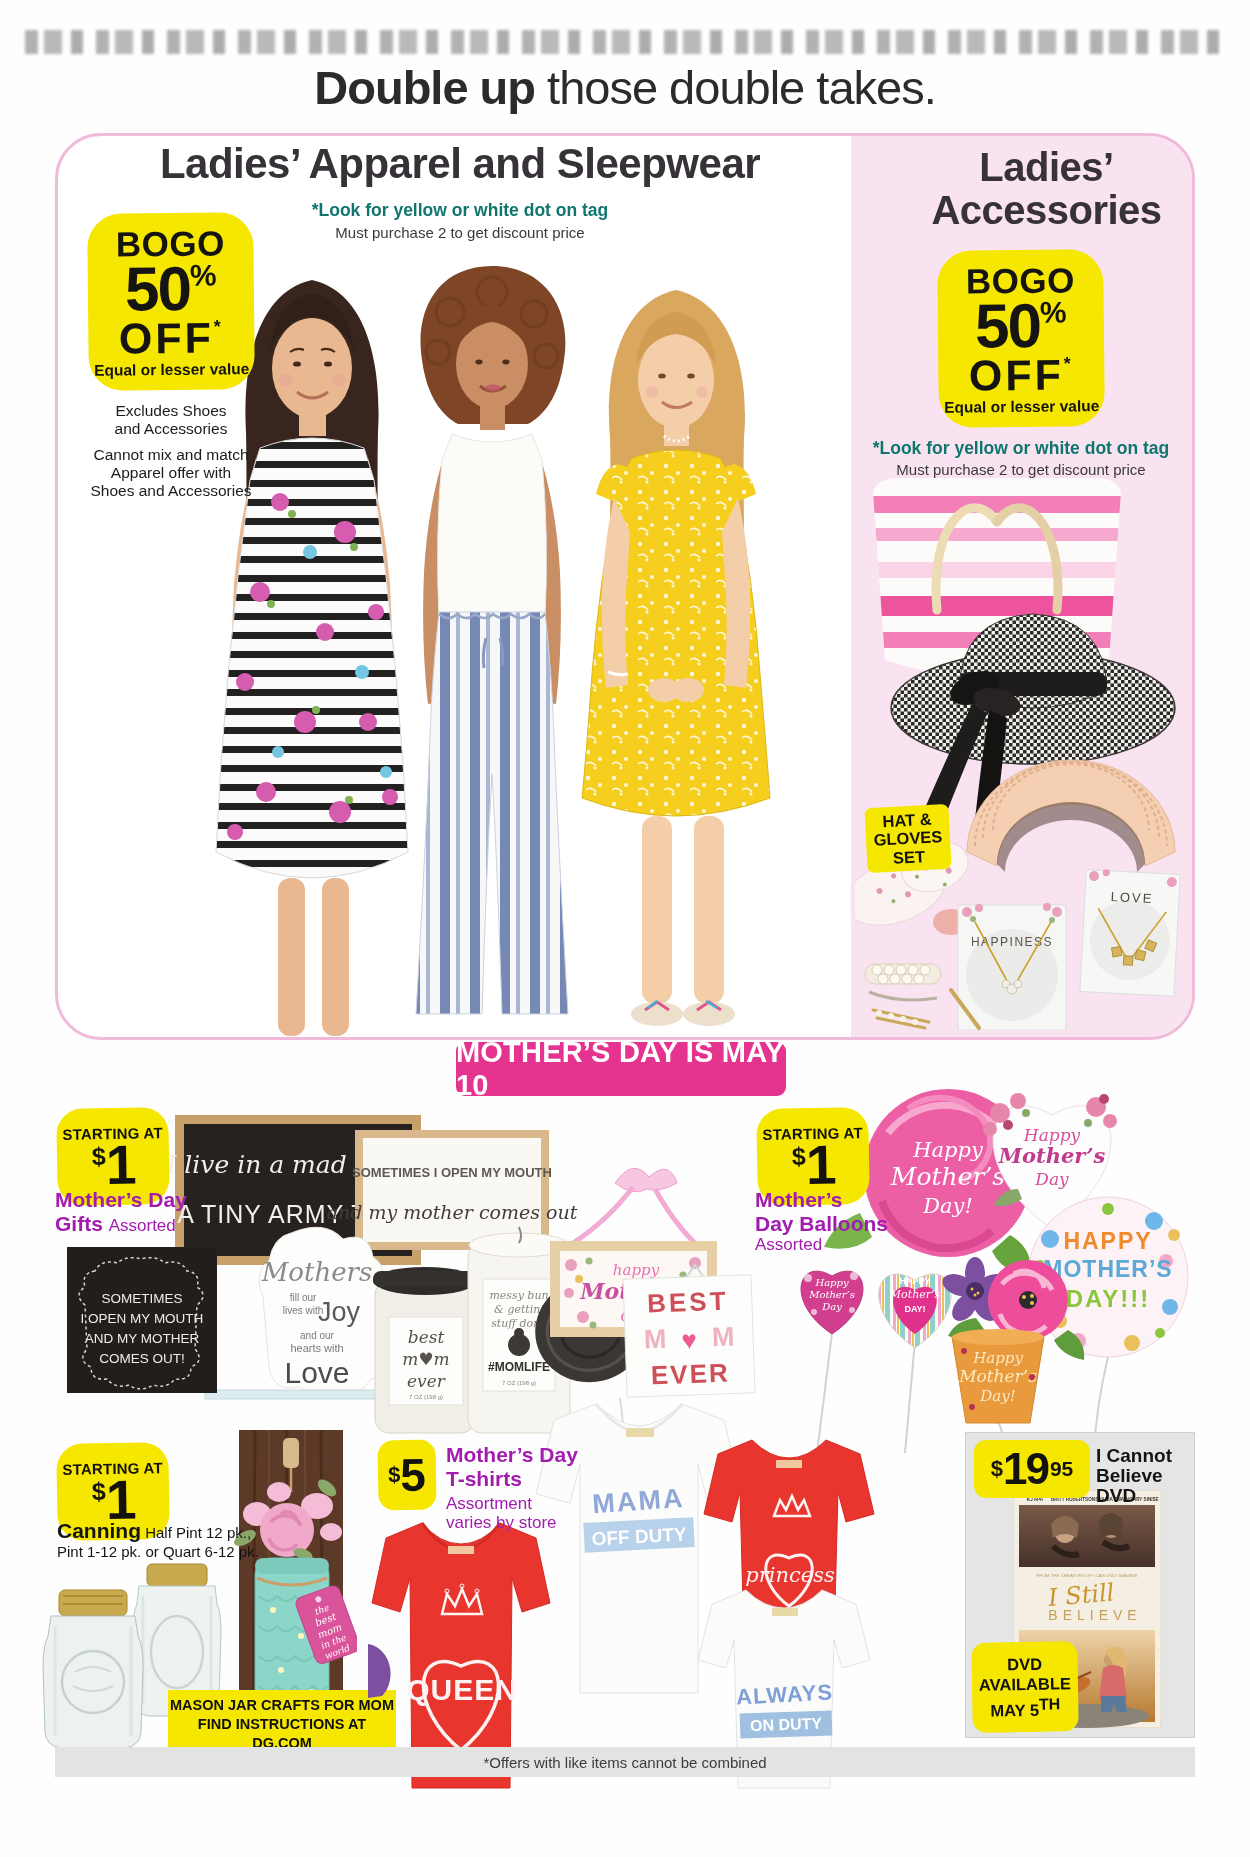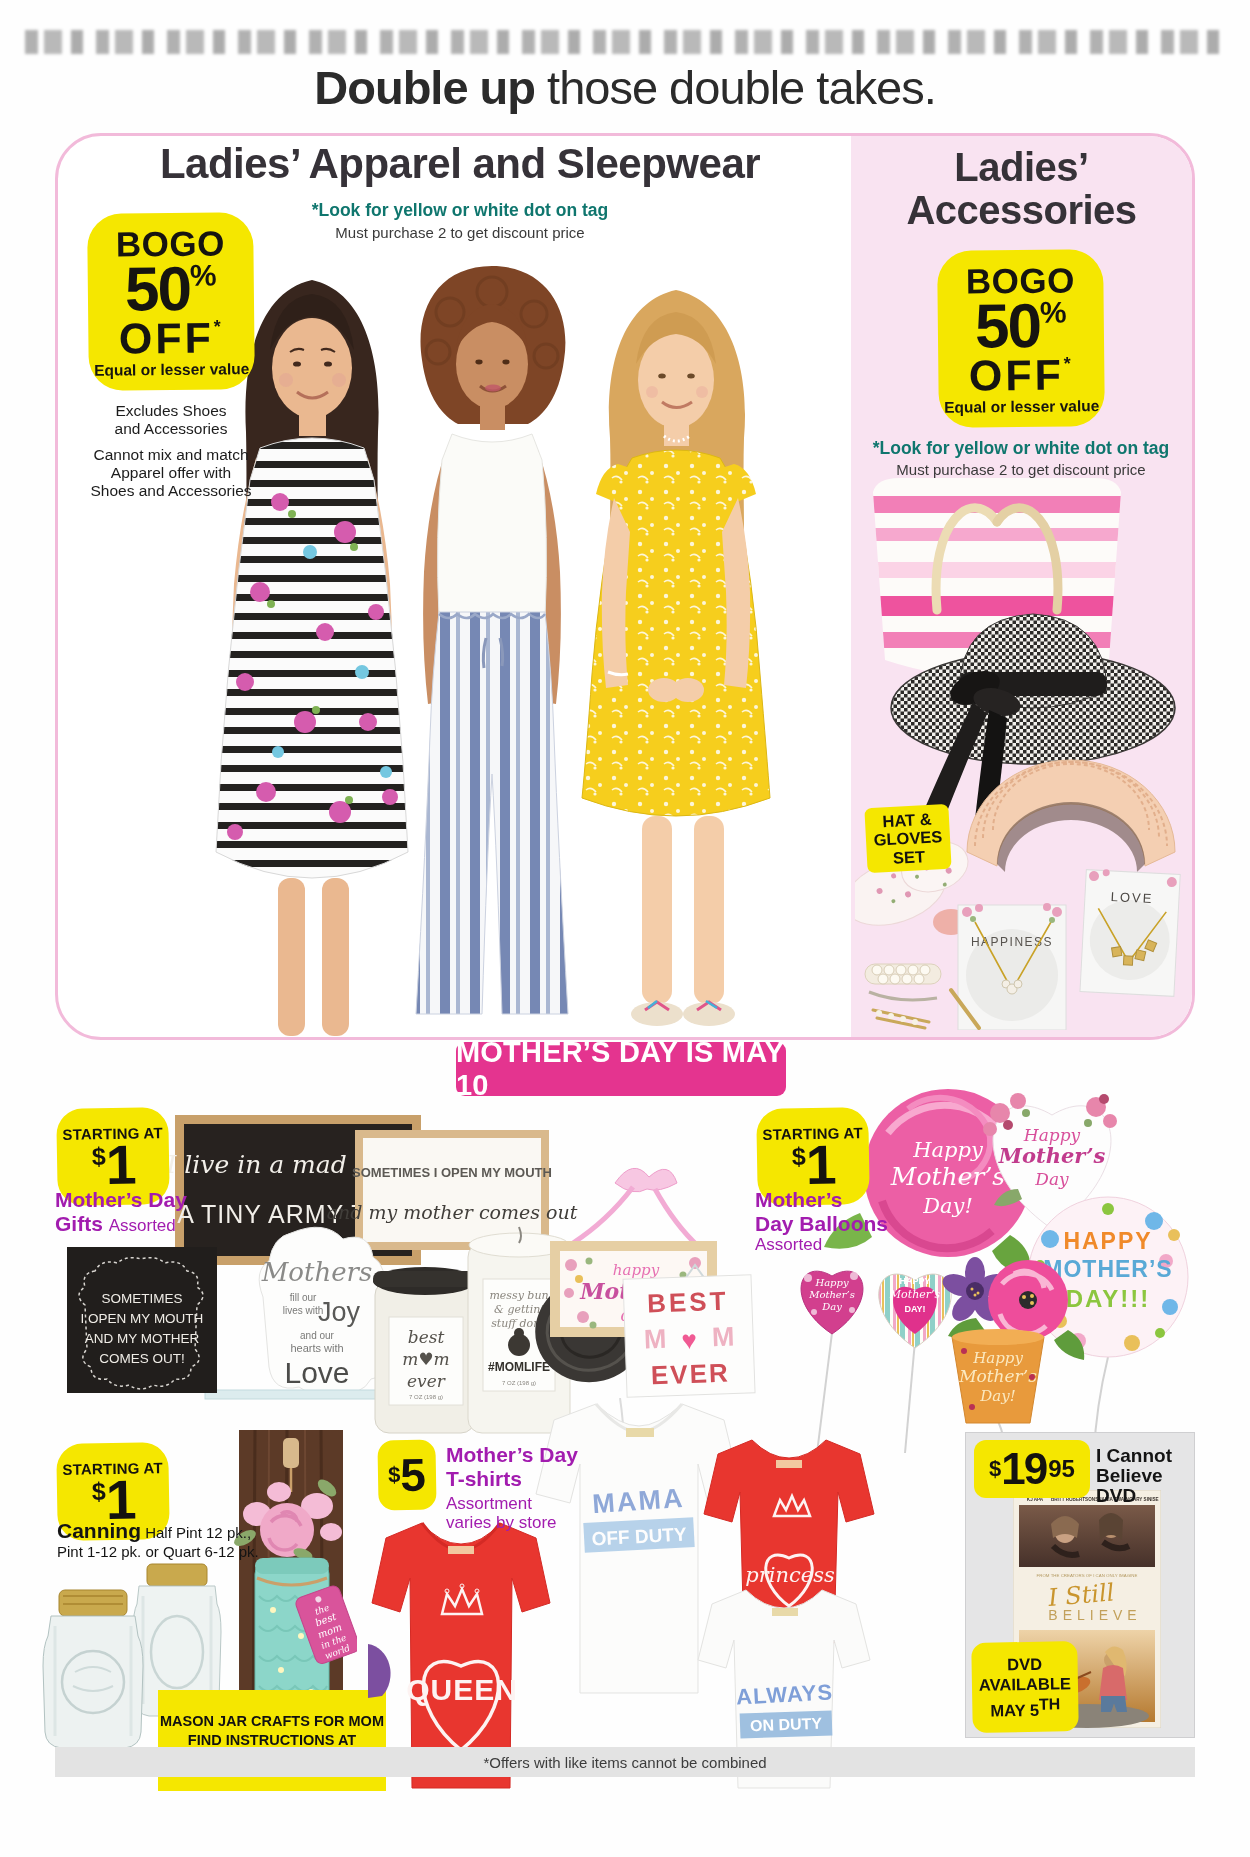--- a/index.html
+++ b/index.html
@@ -26,7 +26,7 @@
   .bogo-star{font-size:18px;vertical-align:20px;}
   .bogo-equal{font-size:15.5px;font-weight:700;margin-top:1px;}
   .excl{font-size:15.5px;color:#1c1c1c;line-height:1.18;text-align:center;}
-  .acc-title{left:851px;top:146px;width:341px;text-align:center;font-size:40px;font-weight:700;color:#363238;line-height:1.07;letter-spacing:-.5px;}
+  .acc-title{left:851px;top:146px;width:341px;text-align:center;font-size:40px;font-weight:700;color:#363238;line-height:1.07;letter-spacing:-.5px;padding-left:25px;}
   .hat-tag{left:866px;top:806px;width:80px;background:#f5e700;padding:5px 2px;font-weight:700;font-size:16.5px;line-height:1.12;text-align:center;transform:rotate(-3deg);border-radius:7px;color:#14120f;}
   .banner{left:456px;top:1042px;width:330px;height:54px;background:#e4348f;border-radius:9px;display:flex;align-items:center;justify-content:center;
           color:#fff;font-size:29px;font-weight:700;letter-spacing:.2px;}

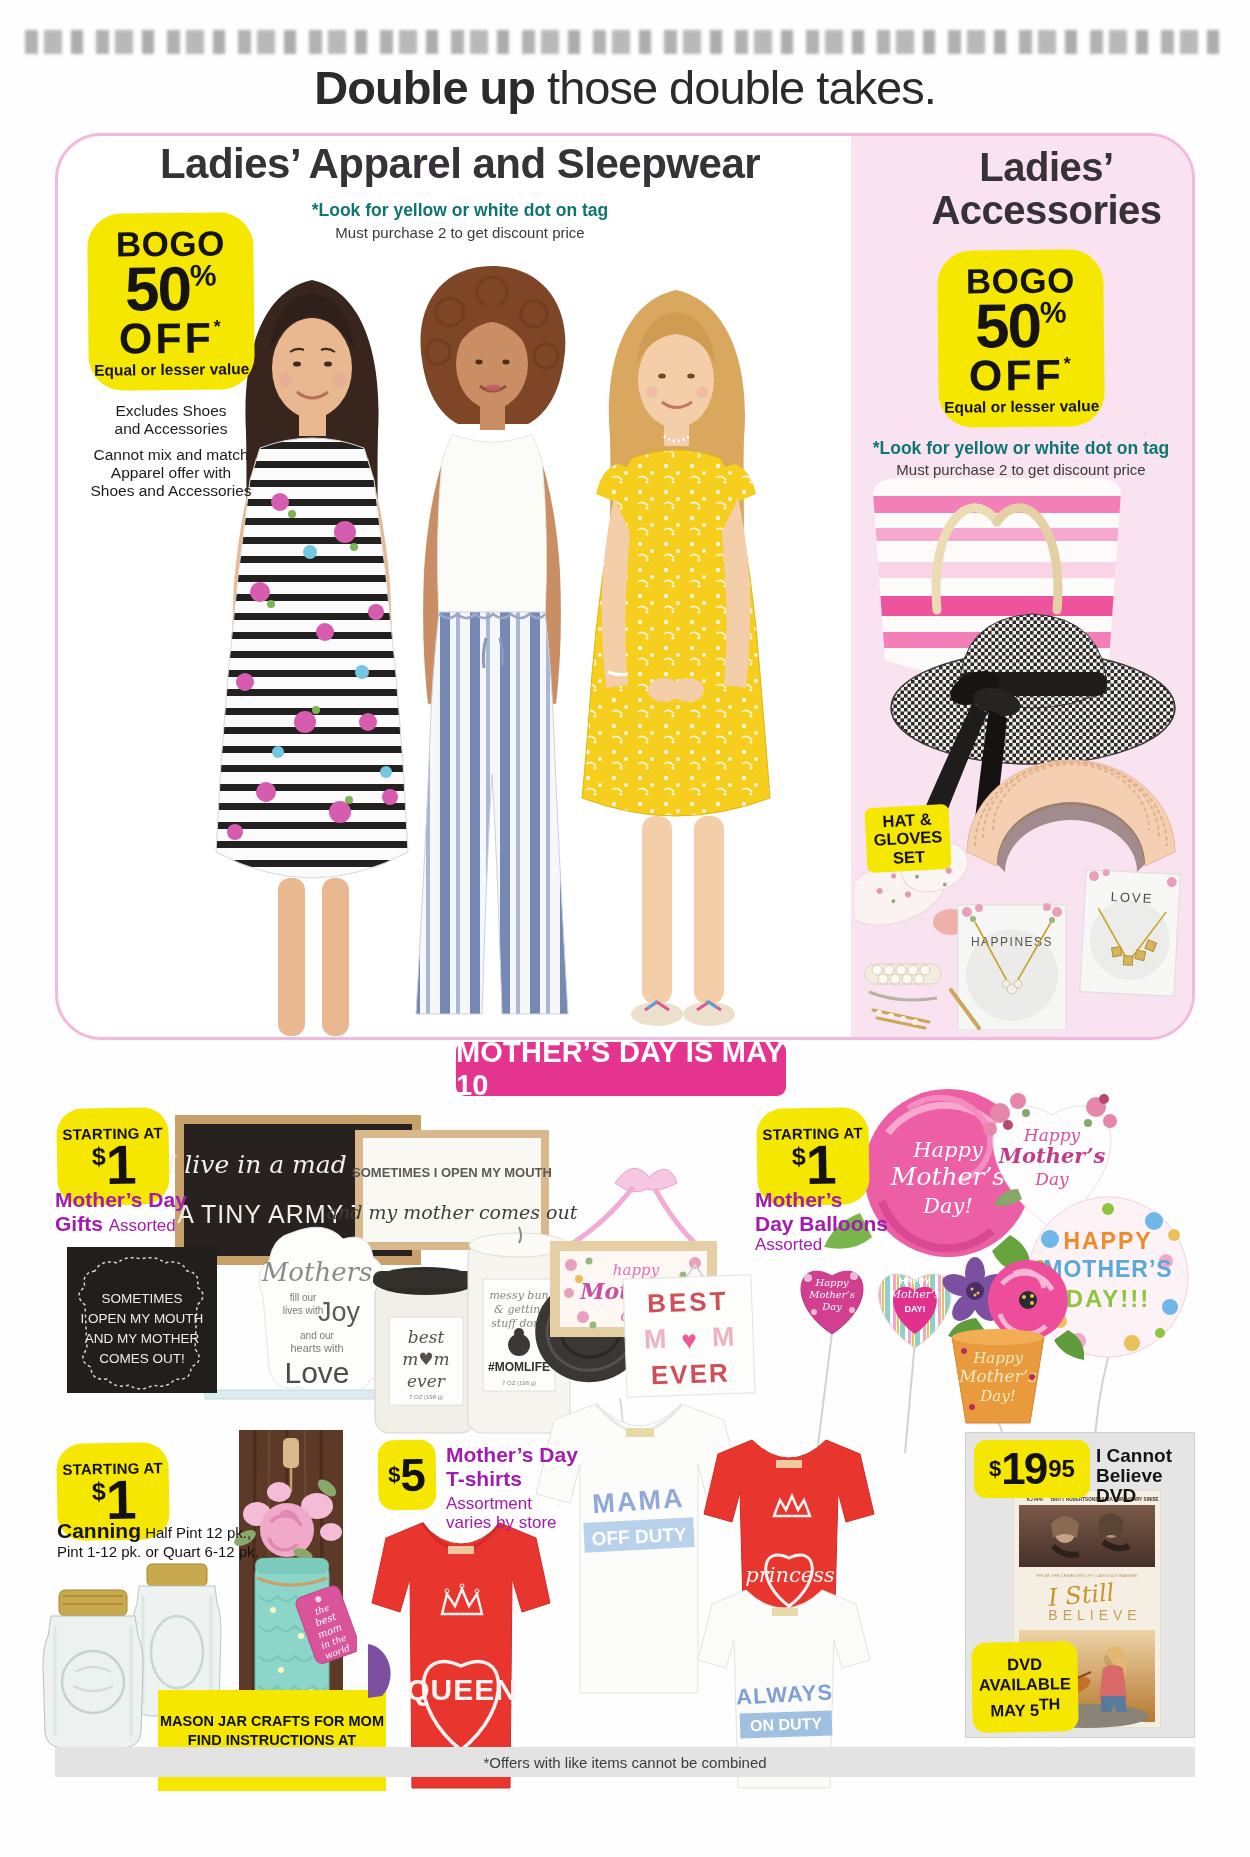--- a/index.html
+++ b/index.html
@@ -48,7 +48,7 @@
   .price-badge{left:974px;top:1440px;width:116px;height:58px;background:#f5e700;border-radius:12px;display:flex;align-items:center;justify-content:center;color:#14120f;font-weight:700;}
   .pb-dollar{font-size:22px;vertical-align:16px;}
   .pb-num{font-size:44px;letter-spacing:-2px;}
-  .pb-cents{font-size:24px;vertical-align:18px;margin-left:2px;}
+  .pb-cents{font-size:21px;vertical-align:18px;margin-left:2px;}
   .dvd-label{left:1096px;top:1446px;width:96px;font-size:19px;font-weight:700;line-height:1.05;color:#141414;}
   .avail-badge{left:972px;top:1642px;width:106px;height:90px;background:#f5e700;border-radius:14px;display:flex;flex-direction:column;align-items:center;justify-content:center;
                font-size:16.5px;font-weight:700;line-height:1.22;color:#14120f;text-align:center;transform:rotate(-1deg);}

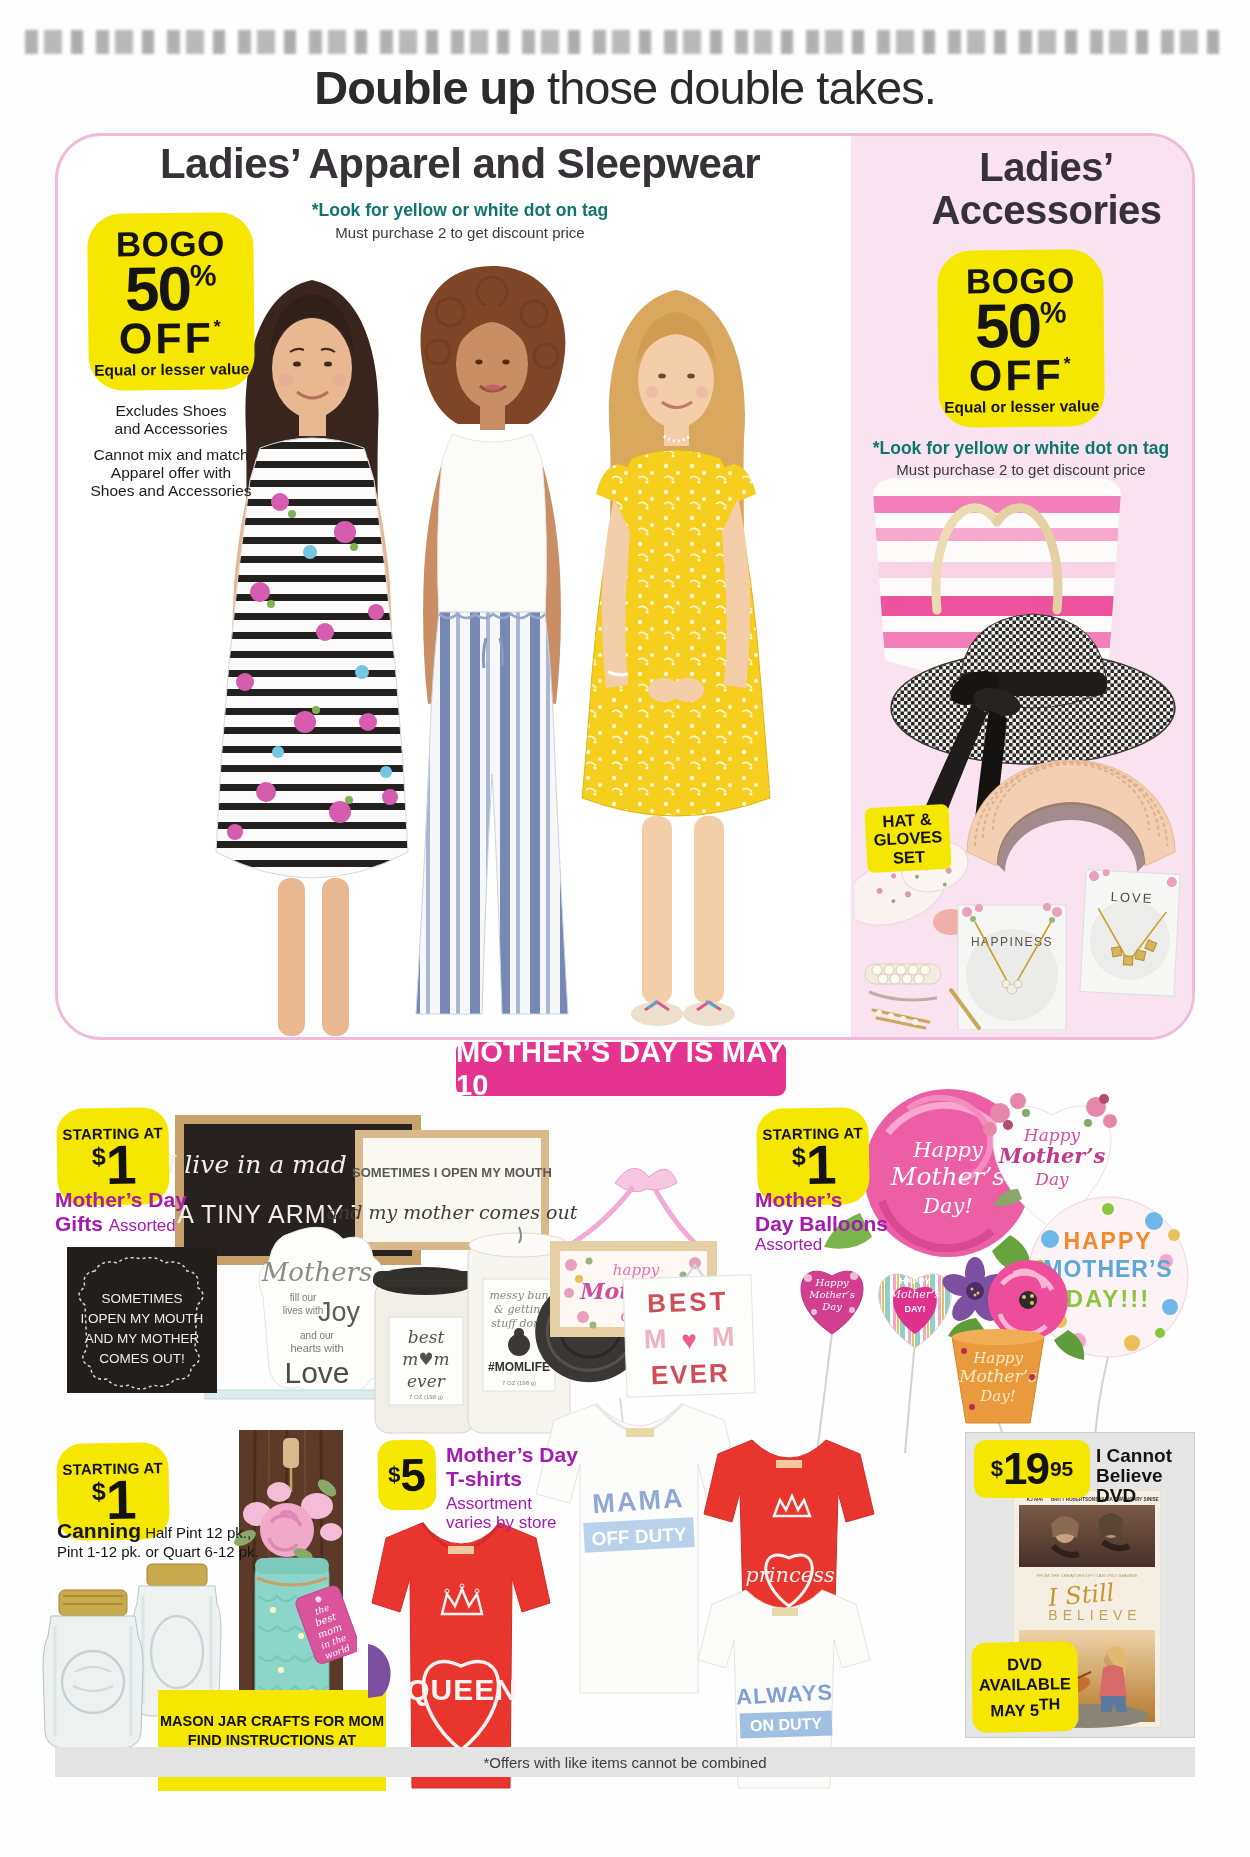--- a/index.html
+++ b/index.html
@@ -40,7 +40,7 @@
   .sec-label .reg{font-size:17px;font-weight:400;}
   .canning-label{font-size:15px;line-height:1.2;color:#141414;width:210px;}
   .canning-label b{font-size:21px;}
-  .yellow-banner{left:158px;top:1690px;width:224px;background:#f5e700;padding:22px 2px;font-size:14.5px;font-weight:700;text-align:center;line-height:1.3;color:#111;}
+  .yellow-banner{left:168px;top:1690px;width:224px;background:#f5e700;padding:6px 2px;font-size:14.5px;font-weight:700;text-align:center;line-height:1.3;color:#111;}
   .five-badge{left:378px;top:1440px;width:58px;height:70px;background:#f5e700;border-radius:16px;display:flex;align-items:center;justify-content:center;color:#14120f;font-weight:700;transform:rotate(-1deg);}
   .five-dollar{font-size:22px;vertical-align:14px;}
   .five-num{font-size:46px;}

